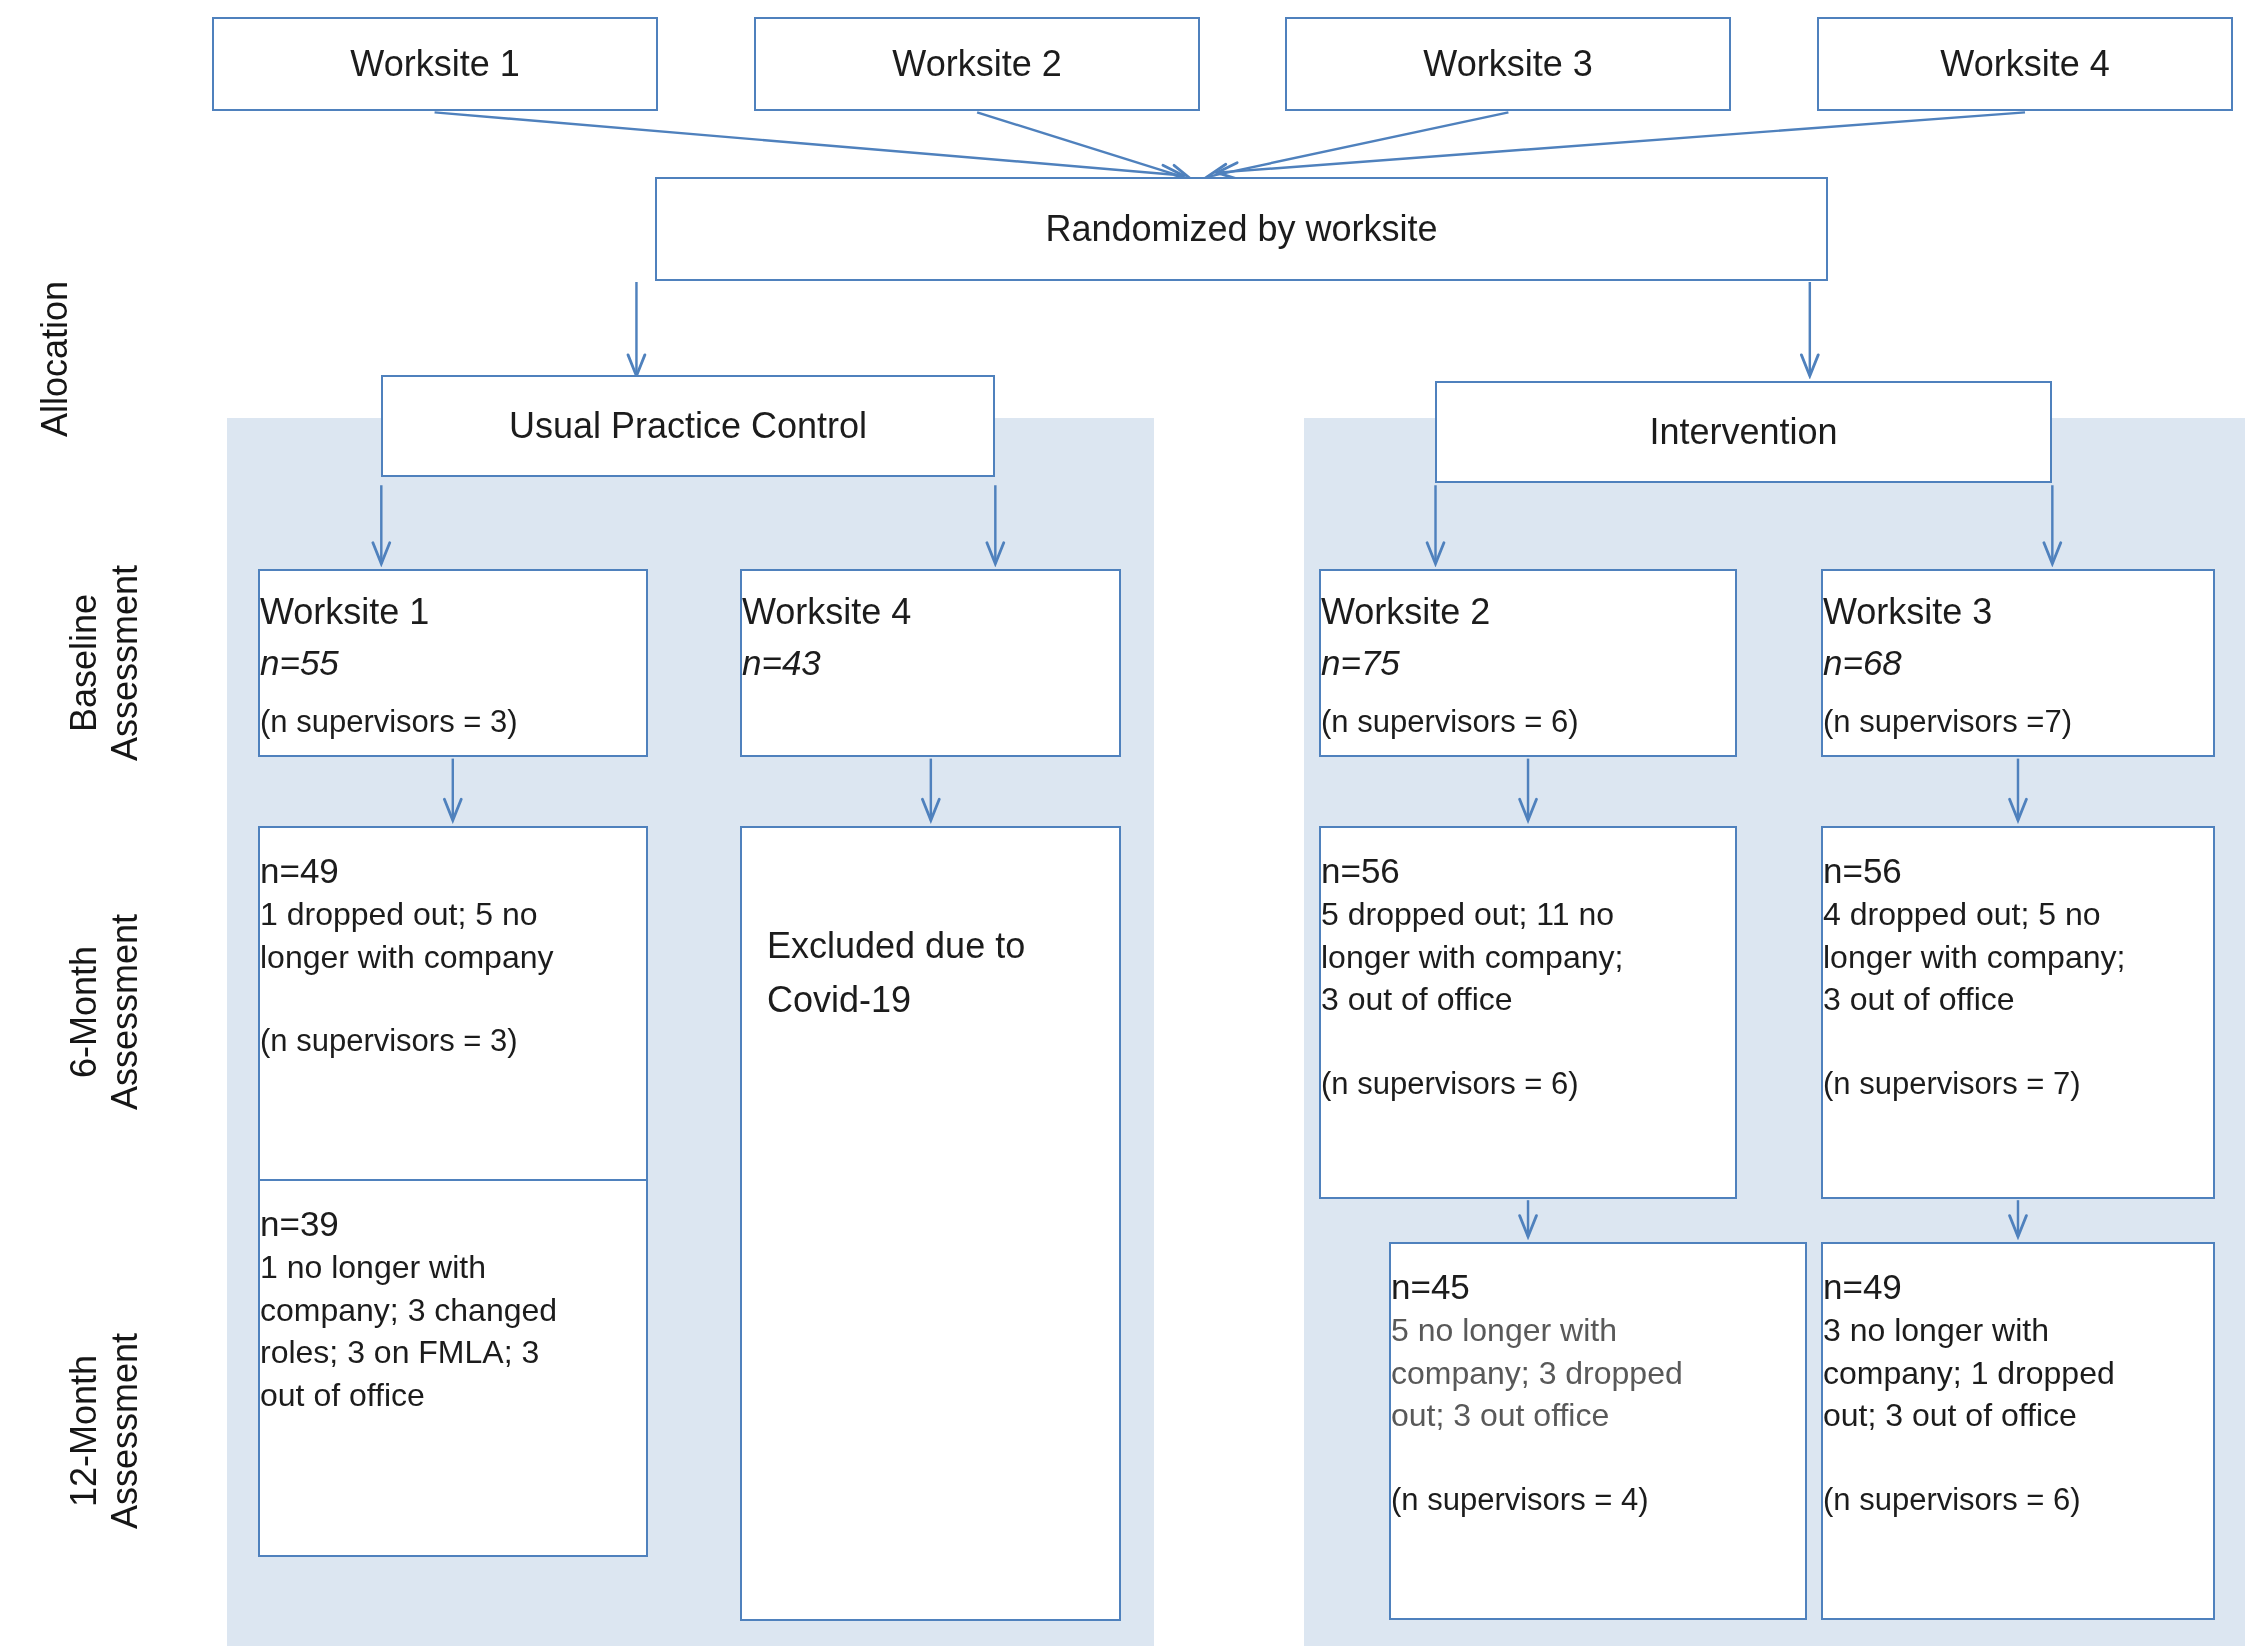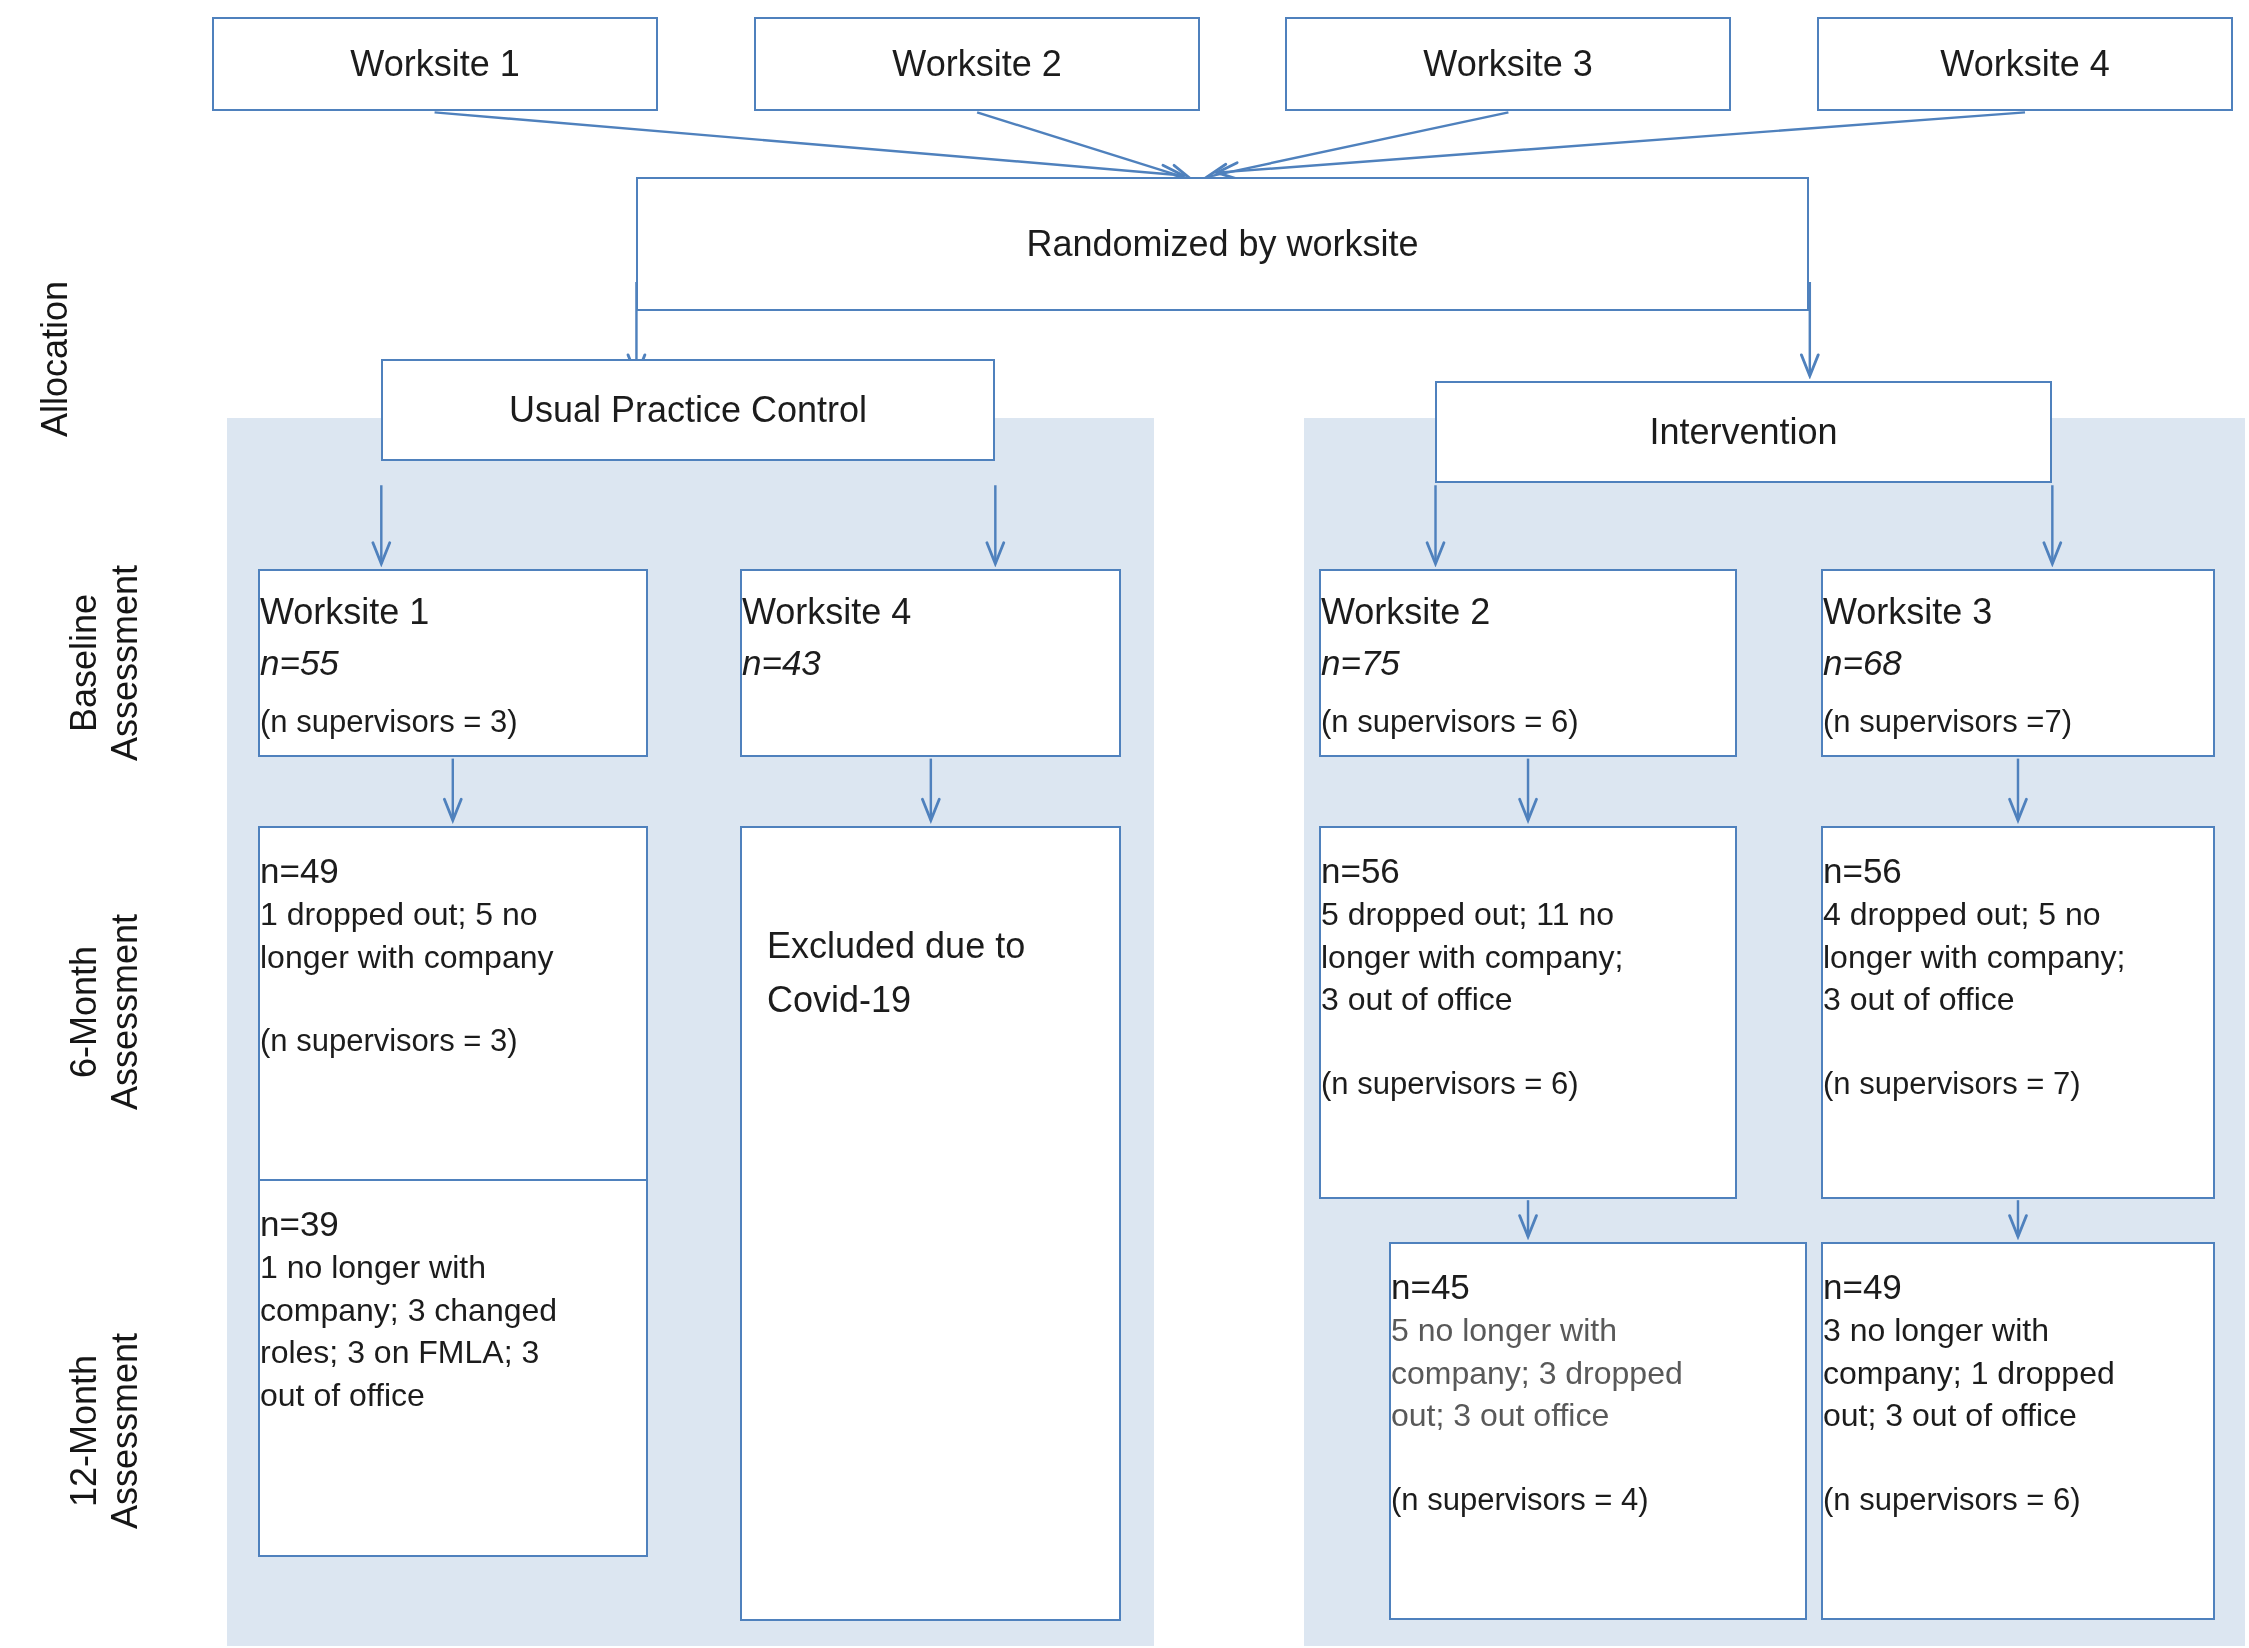--- a/index.html
+++ b/index.html
@@ -43,7 +43,7 @@
   #box-w3-top{left:1285px;top:17px;width:446px;height:94px;}
   #box-w4-top{left:1817px;top:17px;width:416px;height:94px;}
   
-  #box-randomized{left:636px;top:177px;width:1173px;height:134px;}
+  #box-randomized{left:655px;top:177px;width:1173px;height:104px;}
   #box-control{left:381px;top:359px;width:614px;height:102px;}
   #box-intervention{left:1435px;top:381px;width:617px;height:102px;}
   

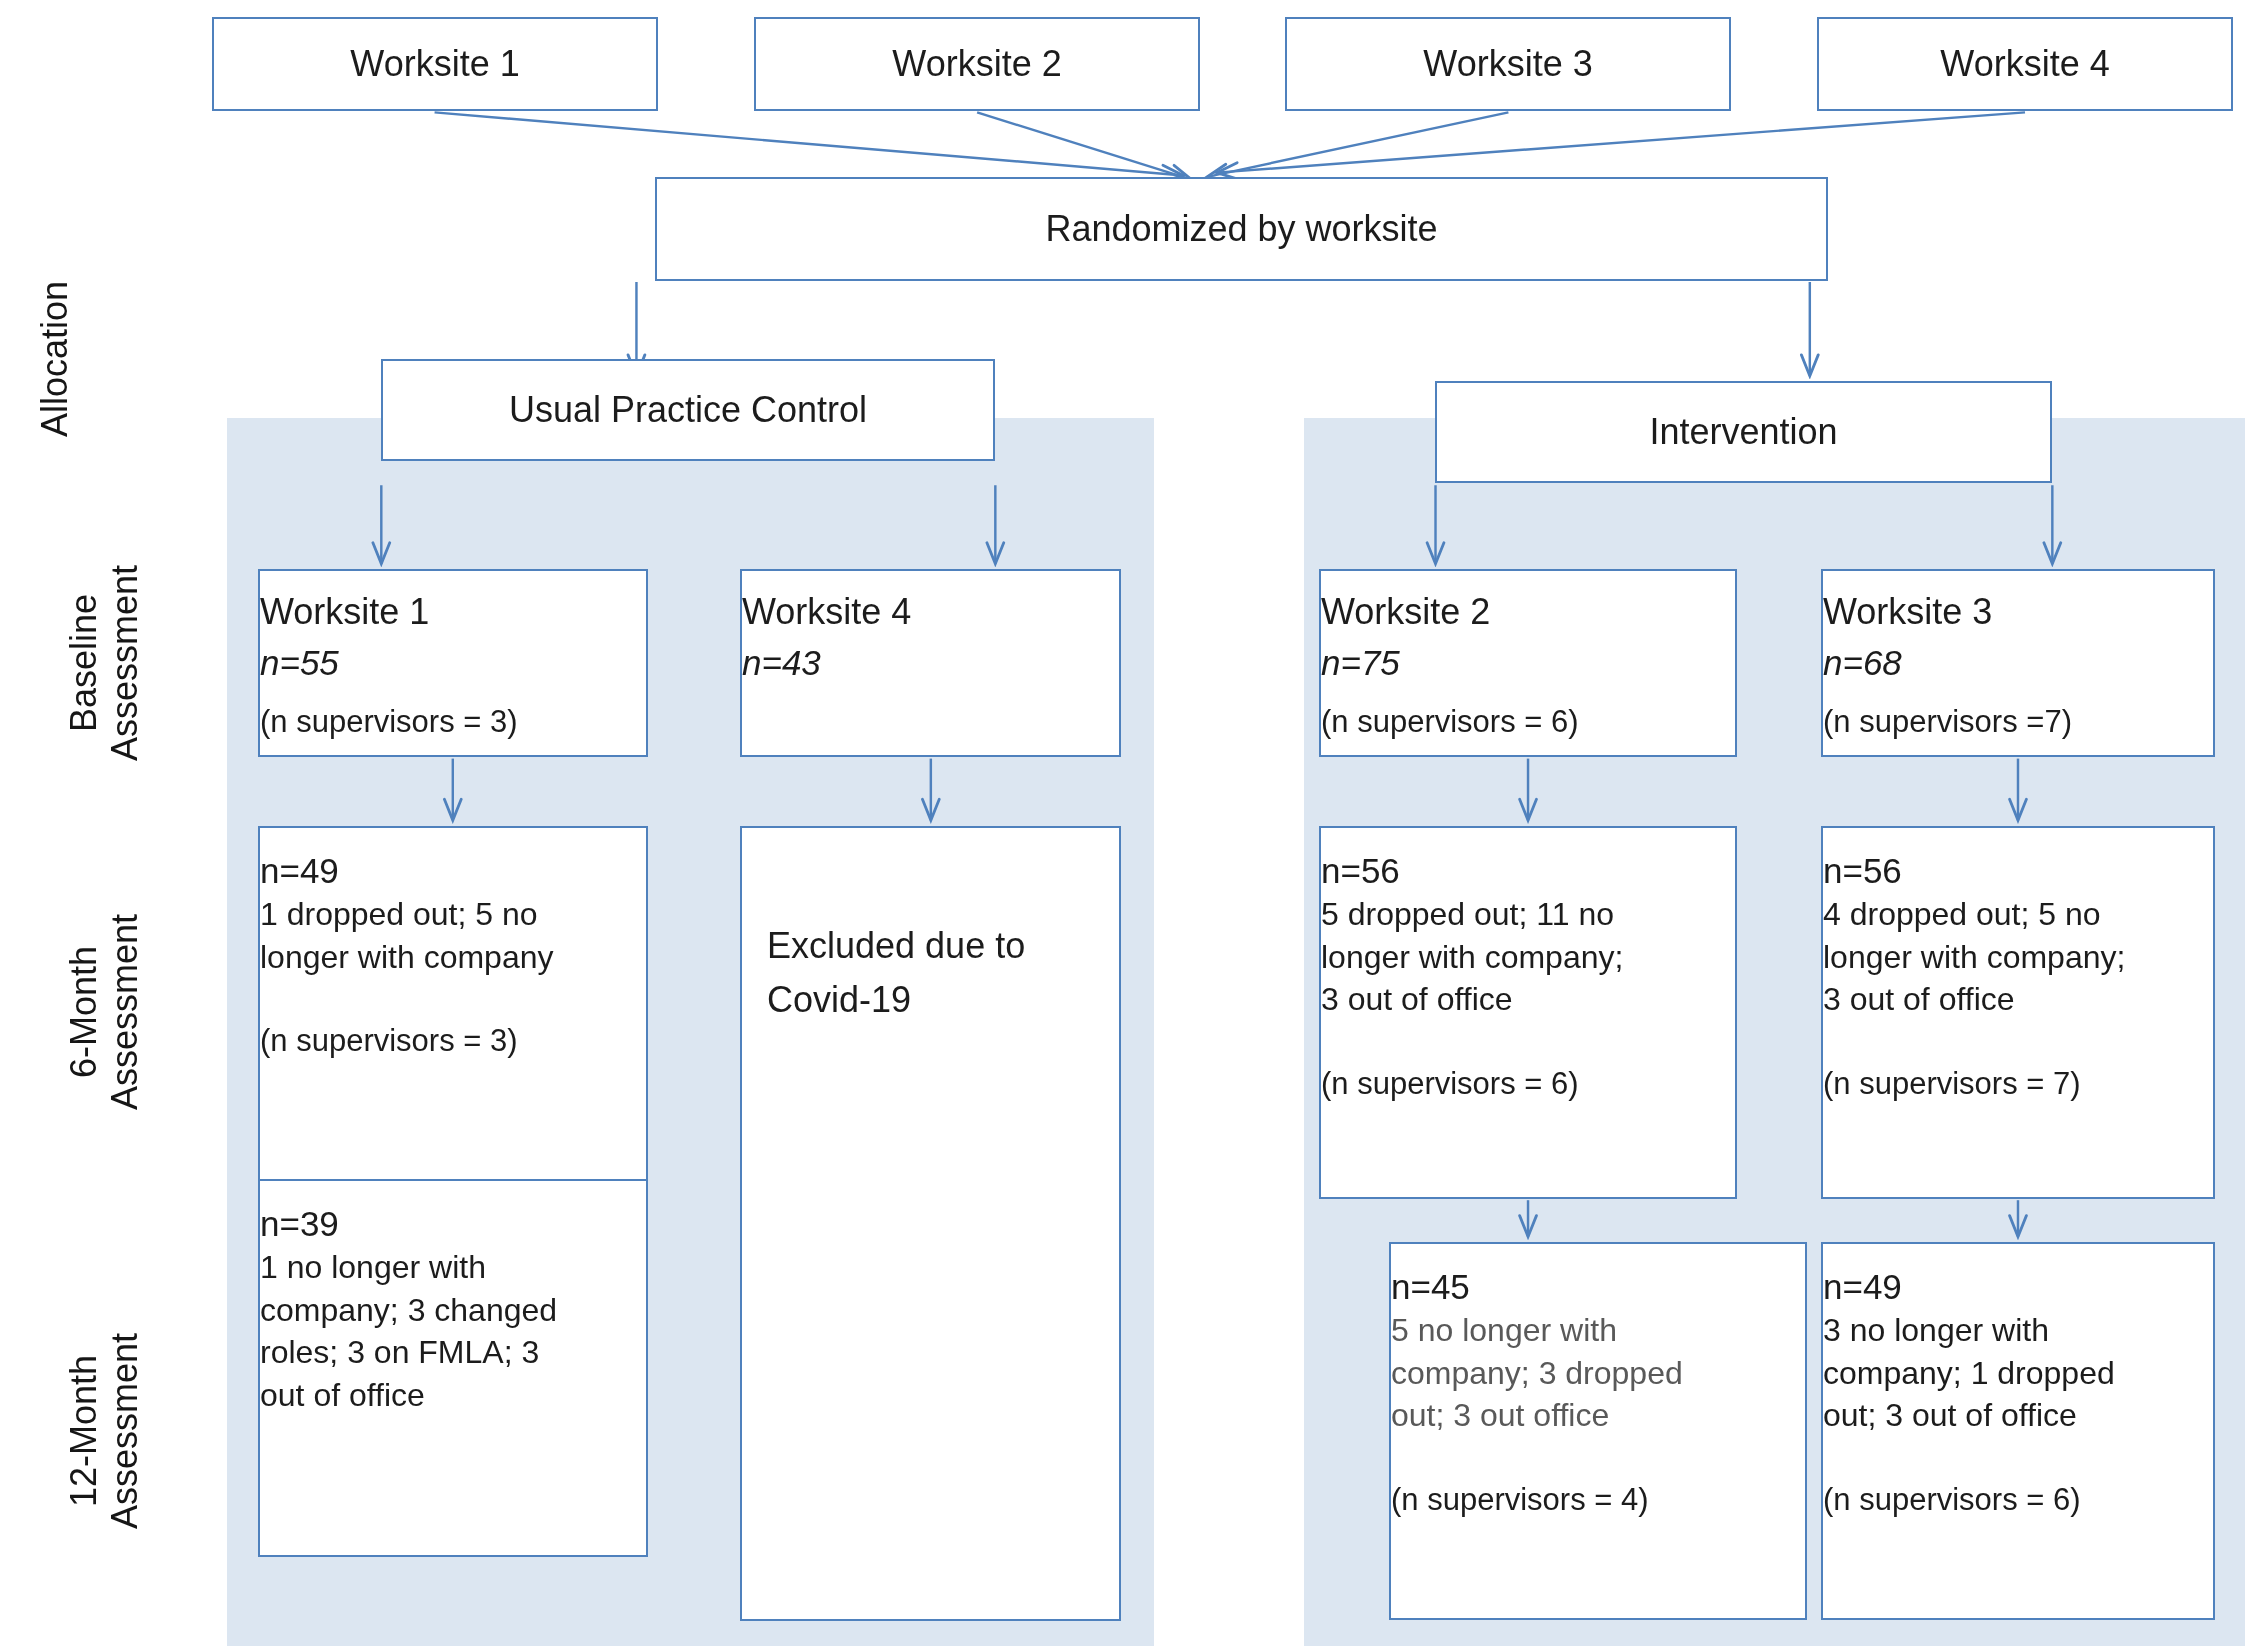--- a/index.html
+++ b/index.html
@@ -44,7 +44,7 @@
   #box-w4-top{left:1817px;top:17px;width:416px;height:94px;}
   
   #box-randomized{left:655px;top:177px;width:1173px;height:104px;}
-  #box-control{left:381px;top:359px;width:614px;height:102px;}
+  #box-control{left:381px;top:375px;width:614px;height:102px;}
   #box-intervention{left:1435px;top:381px;width:617px;height:102px;}
   
   #box-a-baseline{left:258px; top:569px;width:390px;height:188px;}

